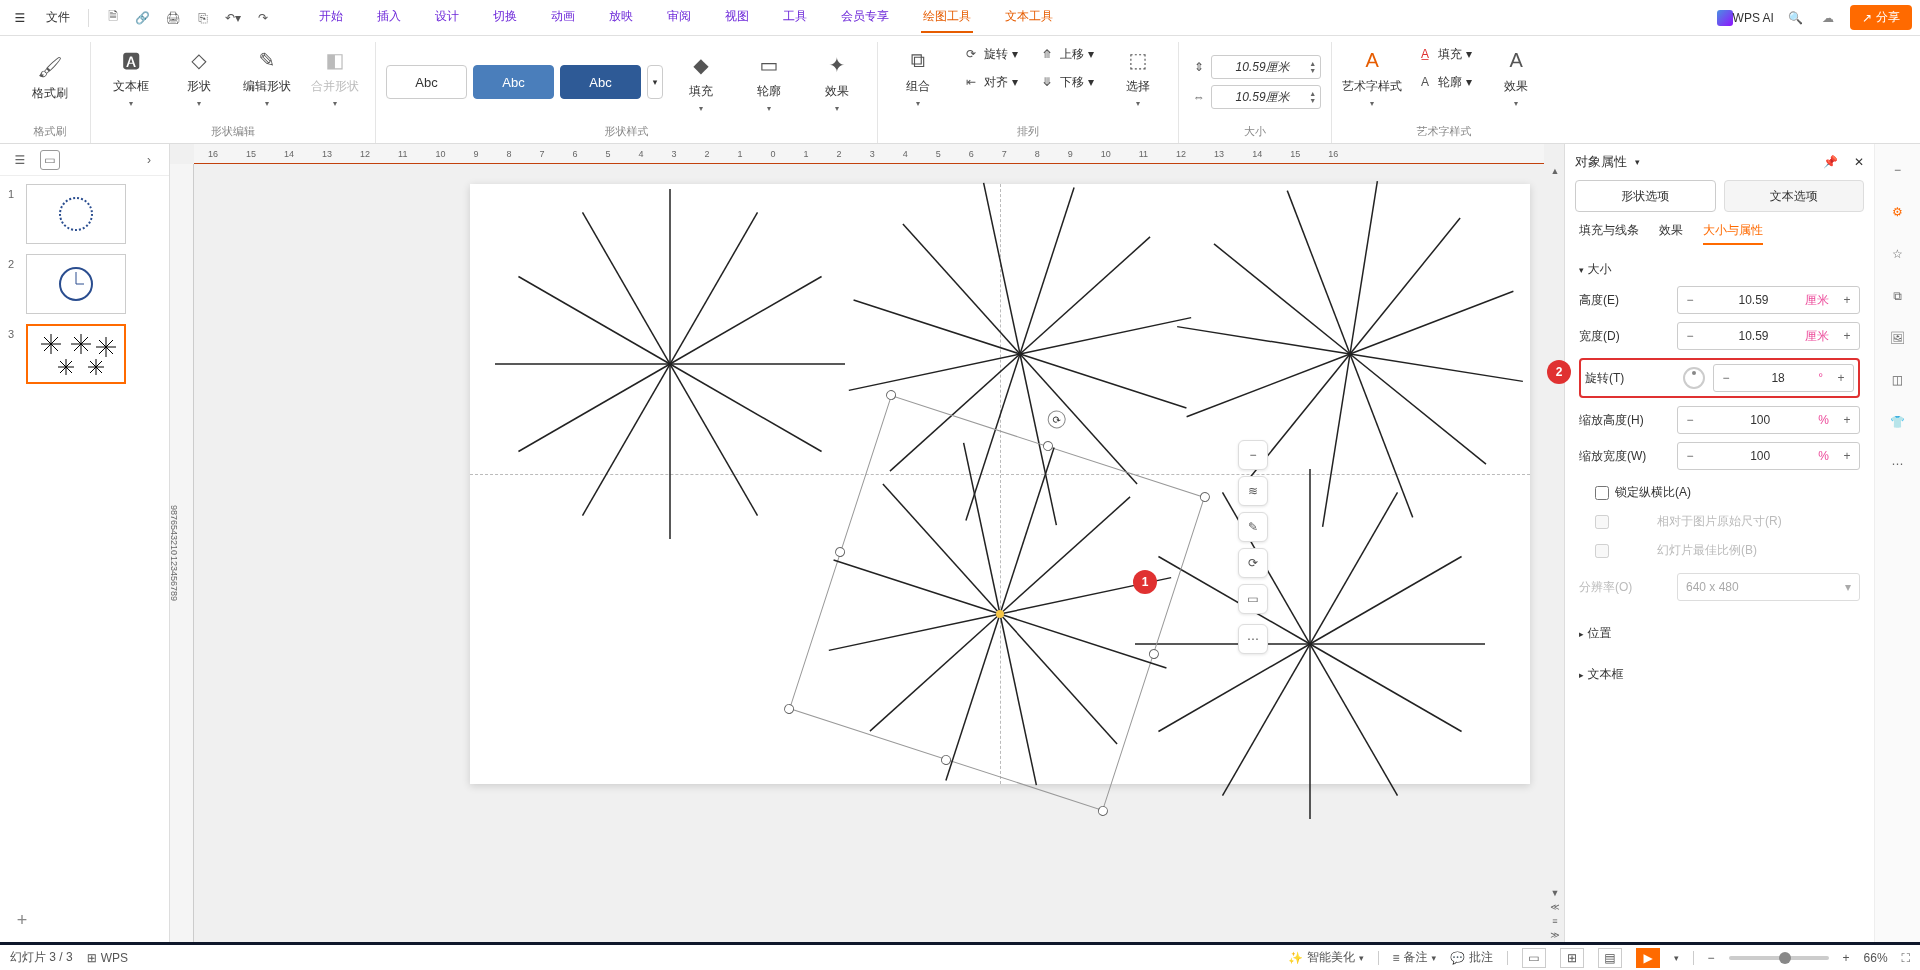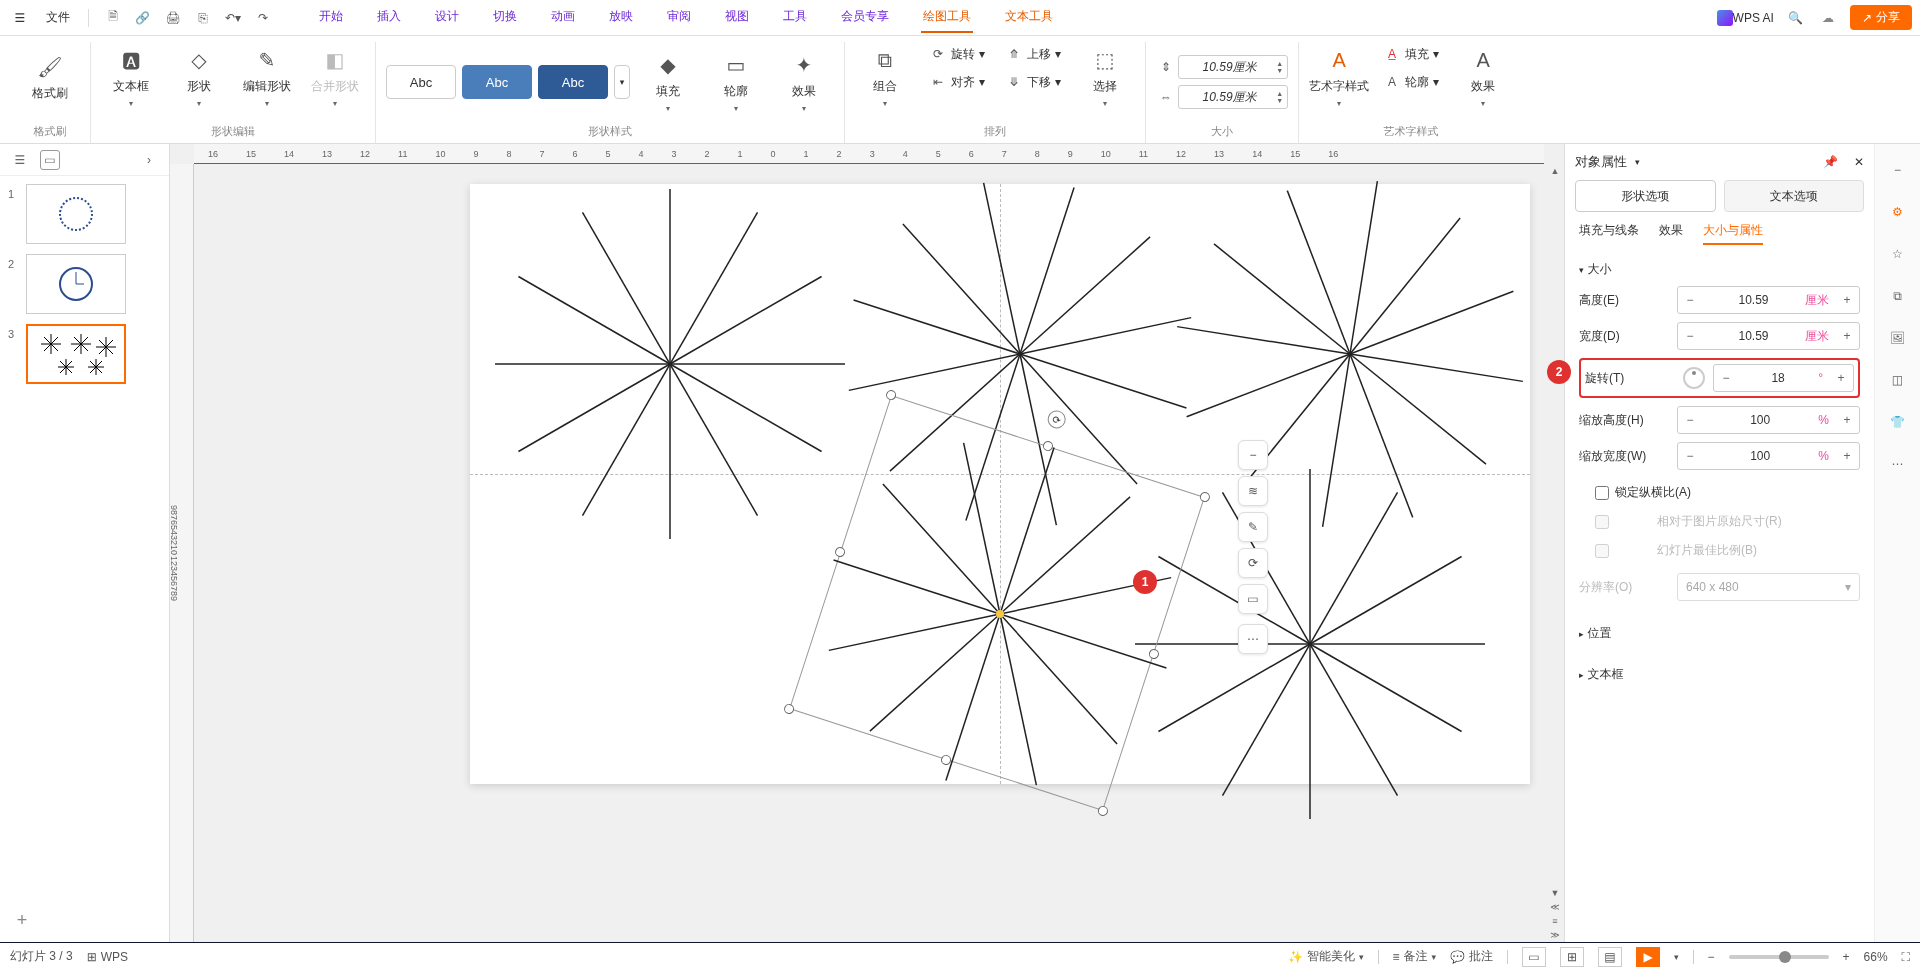--- a/index.html
+++ b/index.html
@@ -33,7 +33,7 @@
 .big-btn.disabled { color:#bbb; }
 .big-btn.disabled .icon, .big-btn.disabled .lbl { color:#bbb; }
 .style-row { display: flex; align-items: center; gap: 6px; }
-.style-abc { width: 70px; height: 34px; border: 1px solid #ccc; border-radius: 4px; display: flex; align-items: center; justify-content: center; cursor: pointer; font-size: 13px; }
+.style-abc { width: 81px; height: 34px; border: 1px solid #ccc; border-radius: 4px; display: flex; align-items: center; justify-content: center; cursor: pointer; font-size: 13px; }
 .style-abc.blue { background: #4a7ebb; color:#fff; border-color:#4a7ebb; }
 .style-abc.darkblue { background: #2e5a96; color:#fff; border-color:#2e5a96; }
 .style-drop { width:16px; height:34px; border:1px solid #ccc; border-radius:4px; display:flex;align-items:center;justify-content:center;cursor:pointer; font-size:9px;}

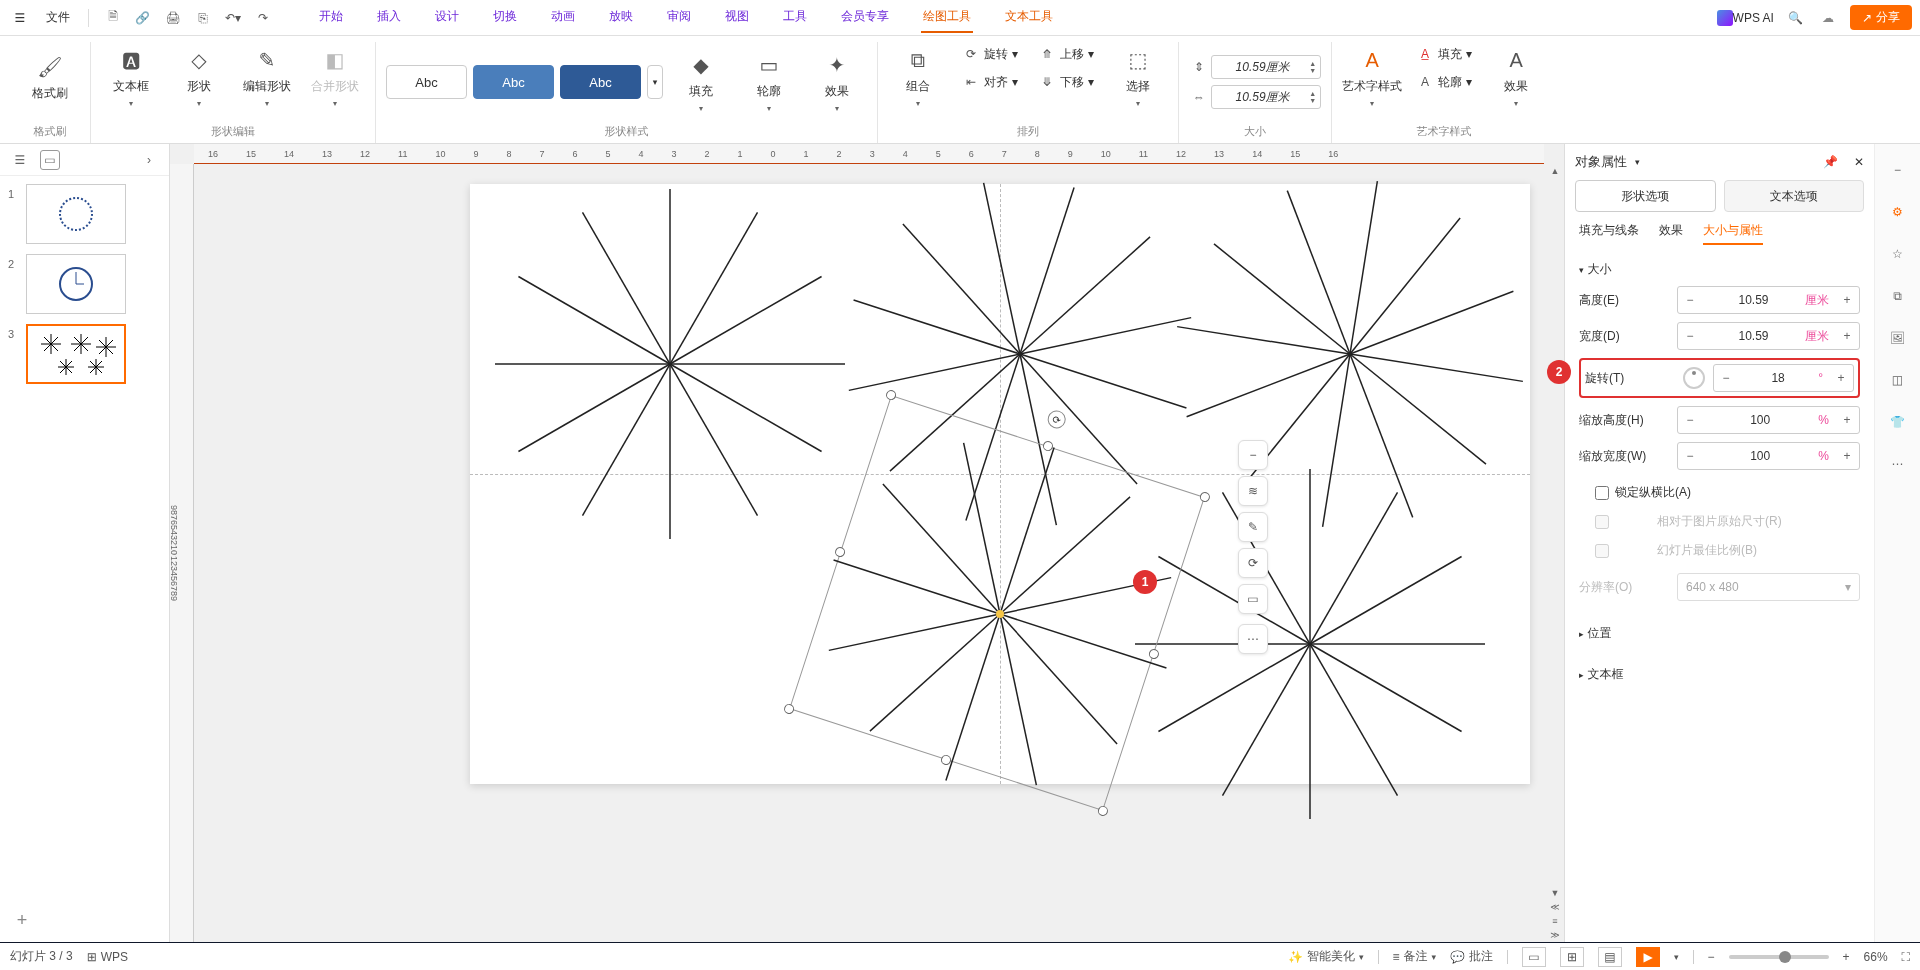--- a/index.html
+++ b/index.html
@@ -115,7 +115,7 @@
 .rail-icon.active { color:#ff6a00; }
 
 
-.statusbar { height:28px; border-top:1px solid #0f172a; display:flex; align-items:center; padding:0 10px; gap:14px; font-size:12px; color:#555; background:#fff;}
+.statusbar { height:28px; border-top:3px solid #0f172a; display:flex; align-items:center; padding:0 10px; gap:14px; font-size:12px; color:#555; background:#fff;}
 .statusbar .sp { margin-left:auto; }
 .sb-item { display:flex;align-items:center; gap:4px; cursor:pointer;}
 .sb-view-btn { width:24px;height:20px; border:1px solid #ccc; display:flex;align-items:center;justify-content:center; cursor:pointer; color:#555;}

